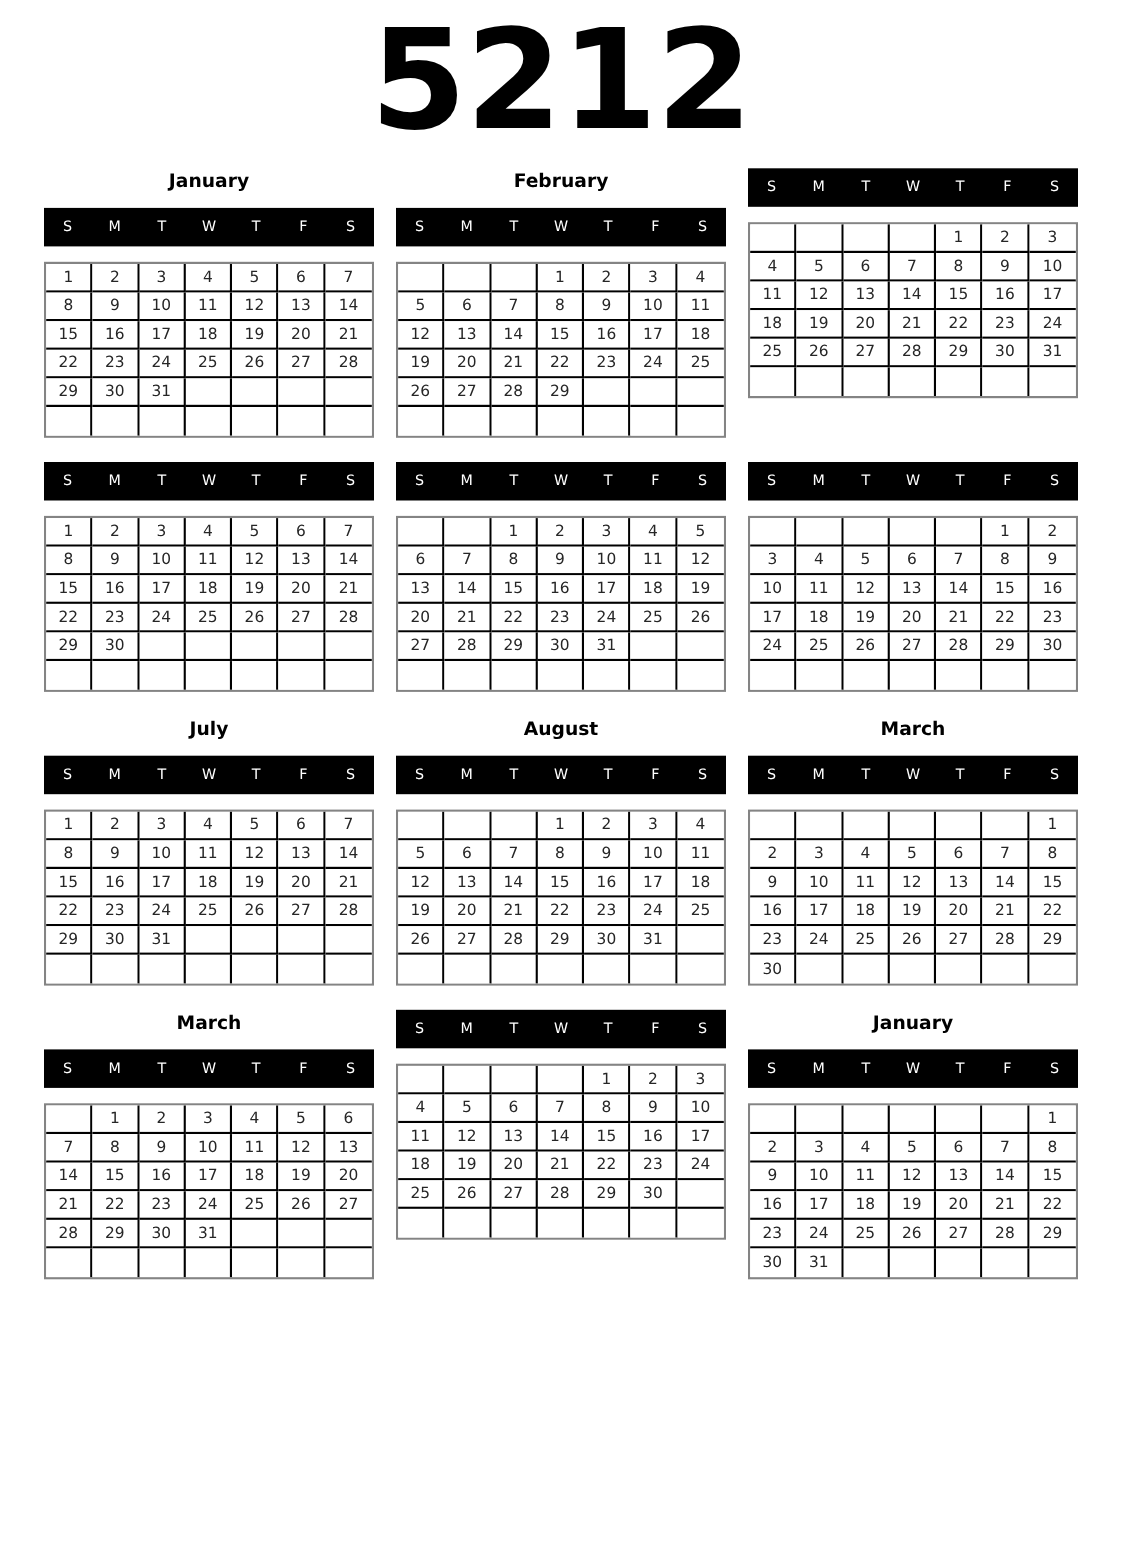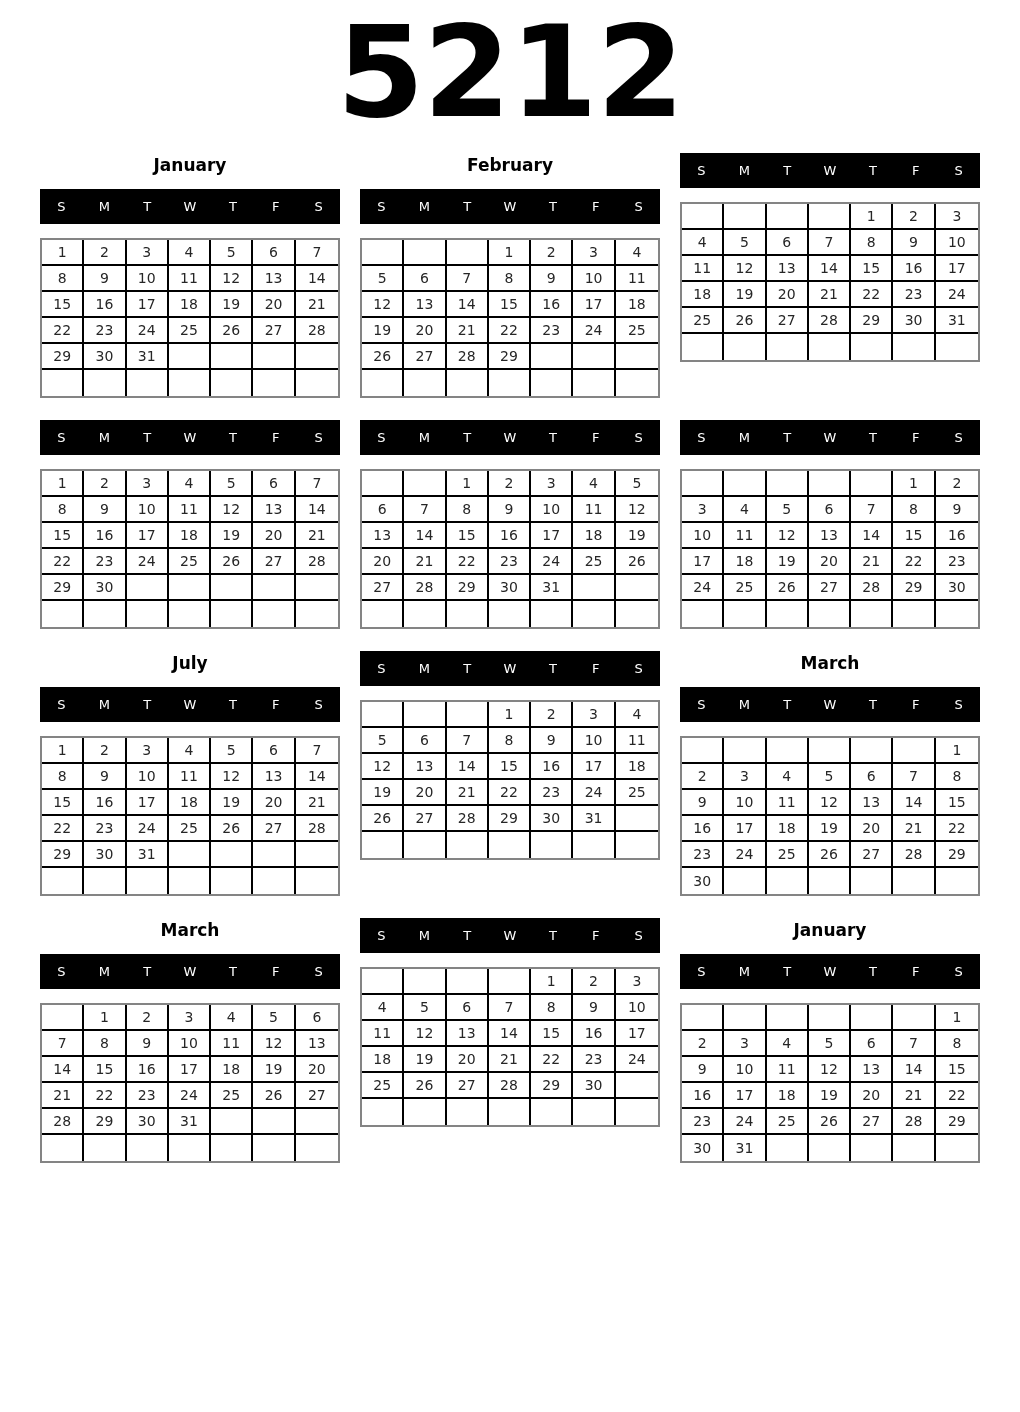--- a/index.html
+++ b/index.html
@@ -572,6 +572,7 @@
     </table>
   </section>
       <section class="month">
+    <h2 class="month-name">August</h2>
     <div class="weekday-bar">
           <span>S</span>
           <span>M</span>

